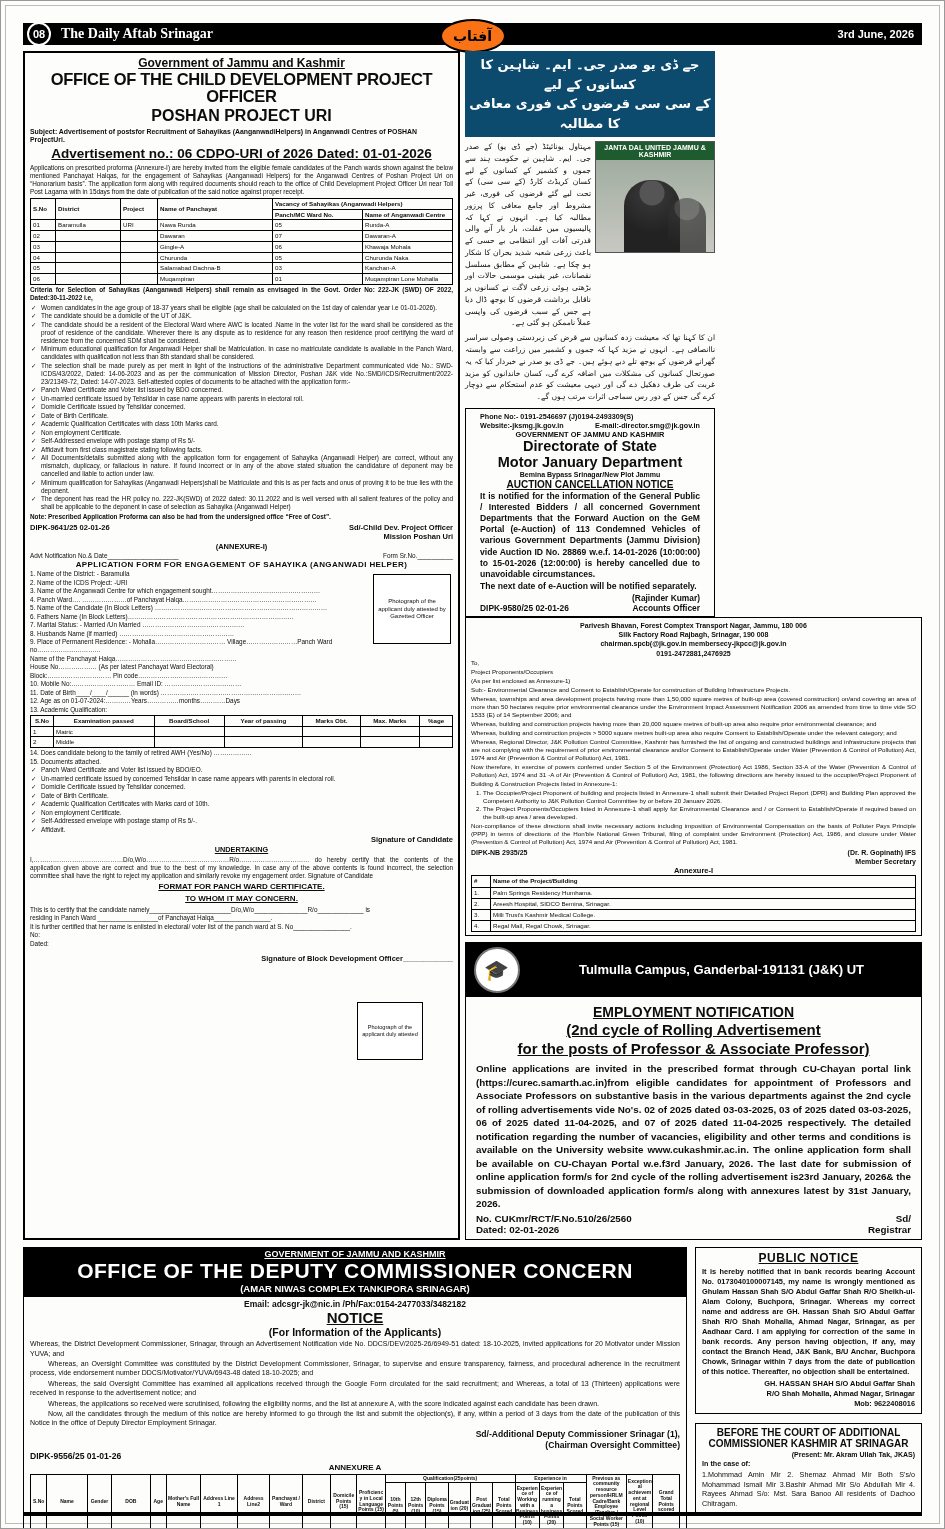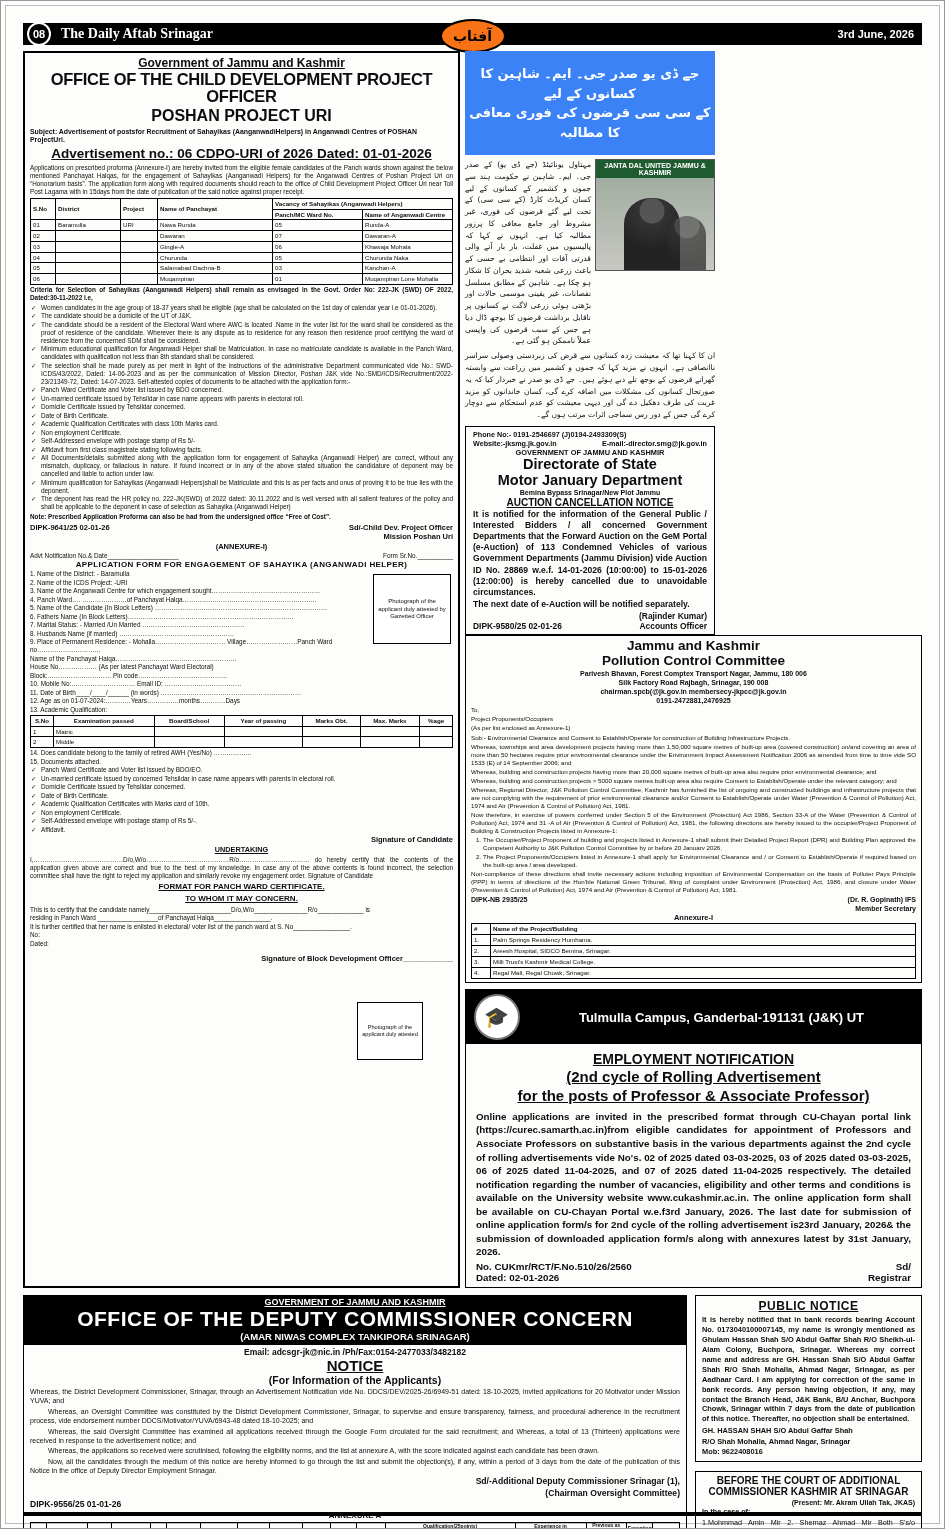--- a/index.html
+++ b/index.html
@@ -52,7 +52,7 @@
   .concern{position:relative;}
   
   .urdu{width:250px;direction:rtl;font-family:"DejaVu Sans",sans-serif;}
-  .urdu-headline{background:#3b82f6;color:#fff;font-size:13px;font-weight:bold;text-align:center;padding:13px 3px;line-height:1.5;}
+  .urdu-headline{background:#0c4a6e;color:#fff;font-size:13px;font-weight:bold;text-align:center;padding:4px 3px;line-height:1.5;}
   .urdu-row{display:flex;gap:4px;direction:rtl;margin-top:4px;}
   .urdu-photo{width:118px;height:110px;border:1px solid #555;background:linear-gradient(#9aa89a,#c8c8c2);position:relative;flex:0 0 auto;}
   .urdu-banner{position:absolute;top:0;left:0;right:0;background:#1e5c30;color:#fff;font-size:7px;font-weight:bold;

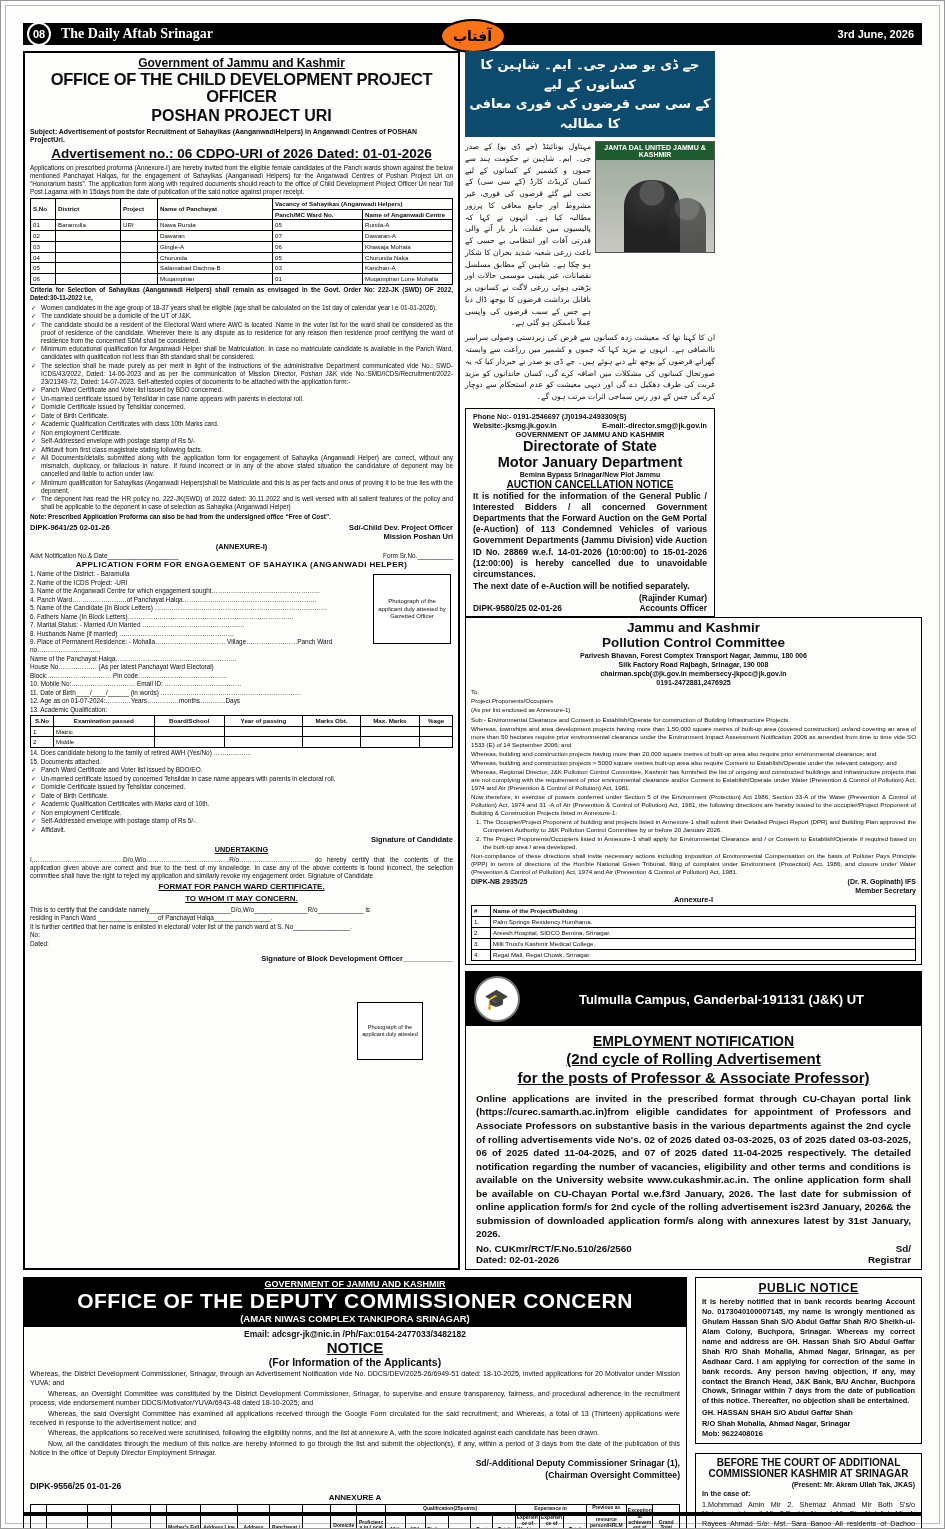--- a/index.html
+++ b/index.html
@@ -62,7 +62,7 @@
   .urdu-cols{display:flex;gap:5px;margin-top:3px;}
   .urdu-cols>div{flex:1;}
   
-  .smg{border:1.5px solid #000;padding:3px 7px;margin-top:5px;font-size:8px;}
+  .smg{border:1.5px solid #000;padding:3px 14px;margin-top:5px;font-size:8px;}
   .smg .contact{display:flex;justify-content:space-between;font-weight:bold;font-size:7.2px;}
   .smg .govt{text-align:center;font-weight:bold;font-size:7.4px;}
   .smg .nm{text-align:center;font-weight:bold;font-size:14.5px;line-height:1.1;}

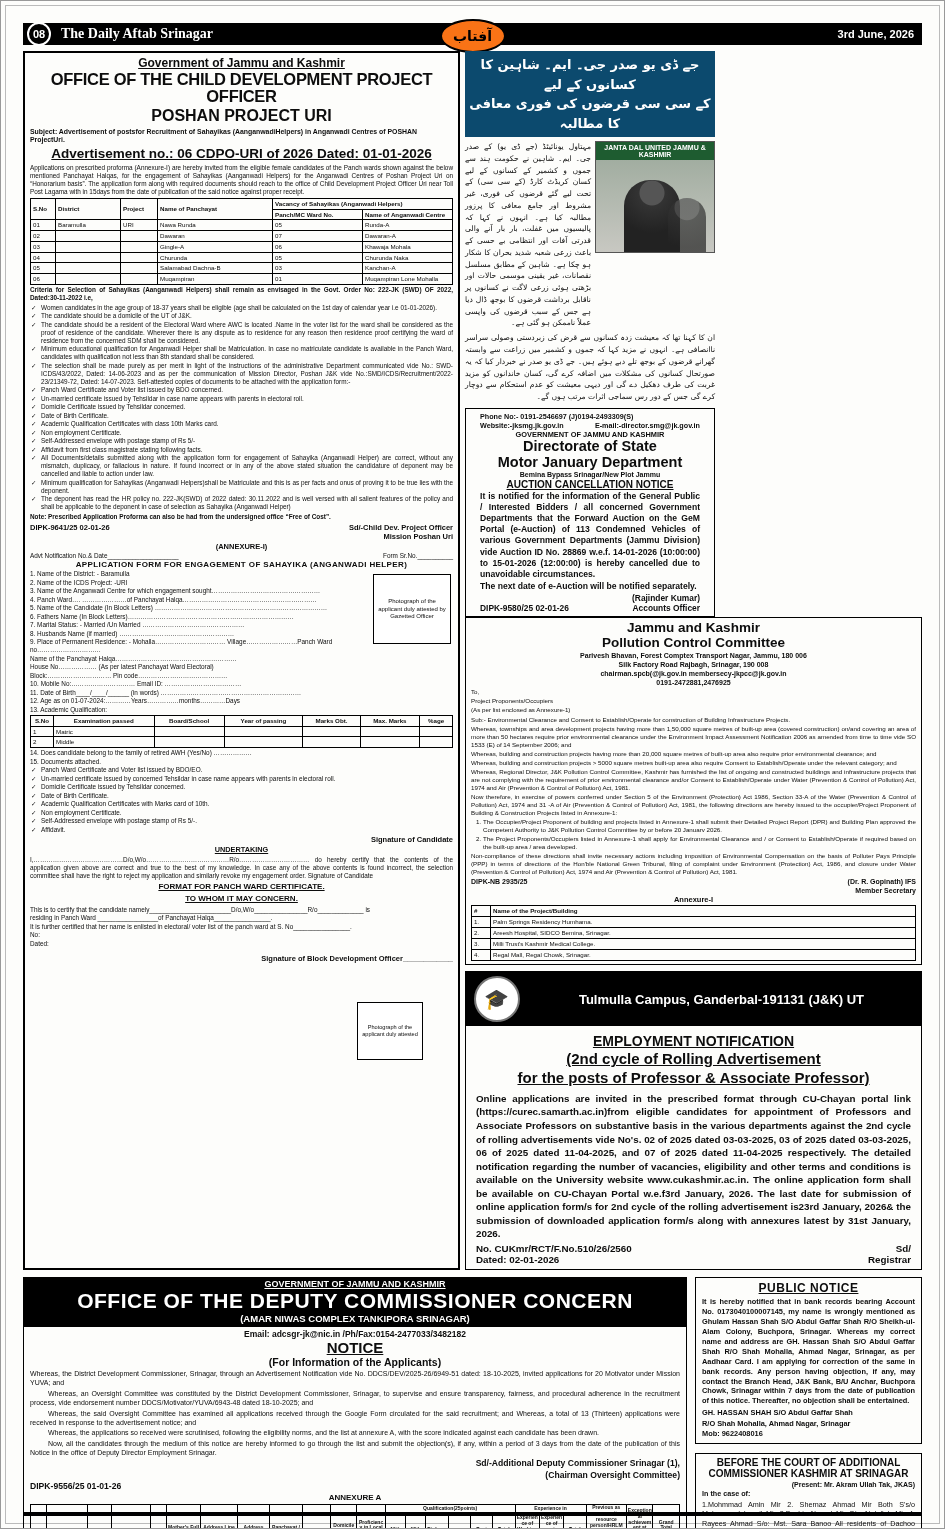--- a/index.html
+++ b/index.html
@@ -377,9 +377,6 @@
           </section>
 
           <section class="pcc">
-            <div class="nm">
-              <span>Jammu and Kashmir</span><br><span>Pollution Control Committee</span>
-            </div>
             <div class="addr">
               <span>Parivesh Bhavan, Forest Comptex Transport Nagar, Jammu, 180 006</span><br>
               <span>Silk Factory Road Rajbagh, Srinagar, 190 008</span><br>

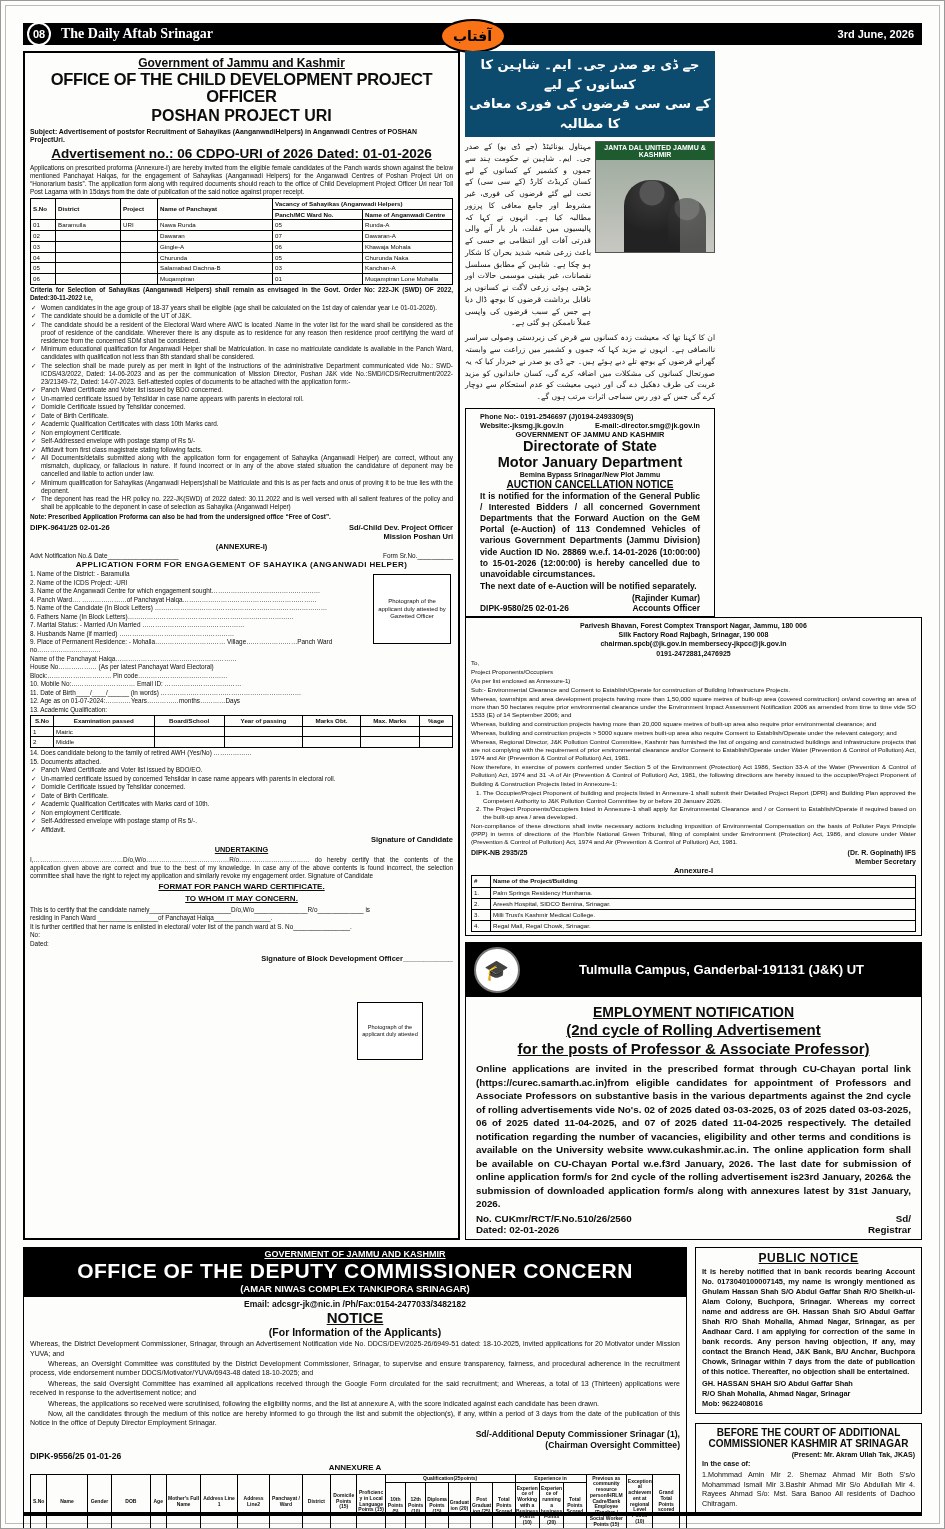--- a/index.html
+++ b/index.html
@@ -116,7 +116,7 @@
   .pn{border:1.5px solid #000;padding:3px 6px;font-size:7.4px;}
   .pn-title{text-align:center;font-weight:bold;font-size:12px;text-decoration:underline;letter-spacing:0.5px;}
   .pn p{margin:2px 0;text-align:justify;font-weight:bold;line-height:1.35;}
-  .pn .sig{text-align:left;font-weight:bold;line-height:1.4;}
+  .pn .sig{text-align:right;font-weight:bold;line-height:1.4;}
   .court{border:1.5px solid #000;padding:3px 6px;font-size:7.2px;line-height:1.32;}
   .court-title{text-align:center;font-weight:bold;font-size:10px;line-height:1.15;}
   .court .present{text-align:right;font-weight:bold;font-size:7px;}

